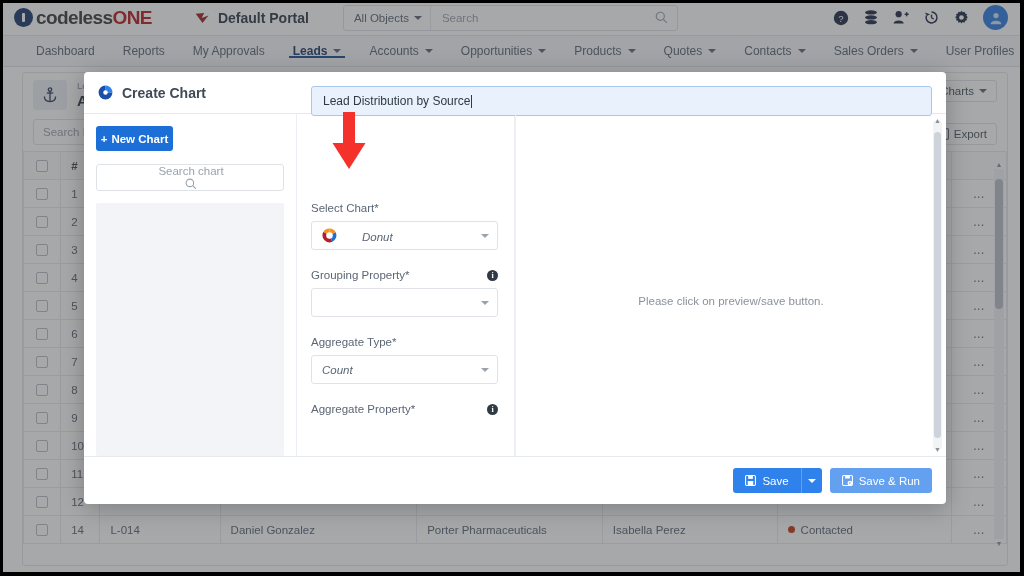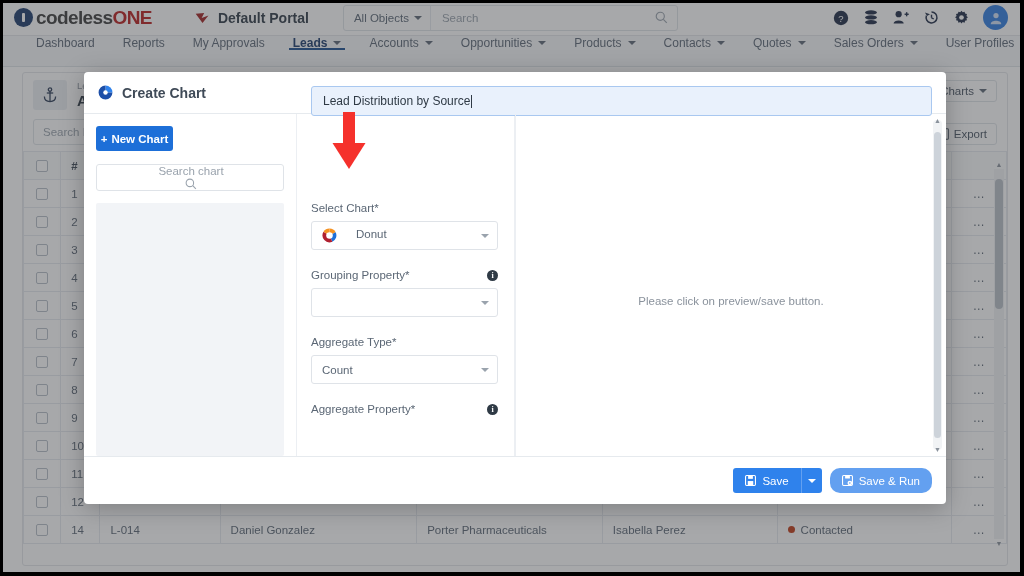--- a/index.html
+++ b/index.html
@@ -77,7 +77,7 @@
   .navbar {
     height: 31px; background: #f6f7f9;
     border-bottom: 1px solid #dfe3e8;
-    display: flex; align-items: flex-start; padding-left: 22px;
+    display: flex; align-items: center; padding-left: 22px;
     font-size: 12px;
   }
   .navitem {

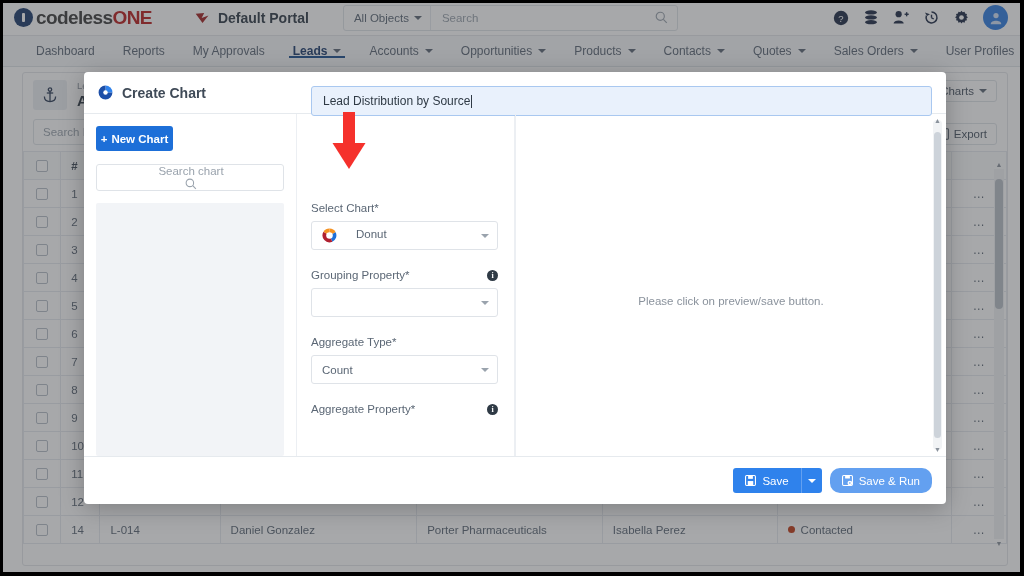--- a/index.html
+++ b/index.html
@@ -369,11 +369,11 @@
           <span class="caret"></span>
         </div>
       <div class="navitem">
+          <span>Quotes</span>
+          <span class="caret"></span>
+        </div>
+      <div class="navitem">
           <span>Contacts</span>
-          <span class="caret"></span>
-        </div>
-      <div class="navitem">
-          <span>Quotes</span>
           <span class="caret"></span>
         </div>
       <div class="navitem">

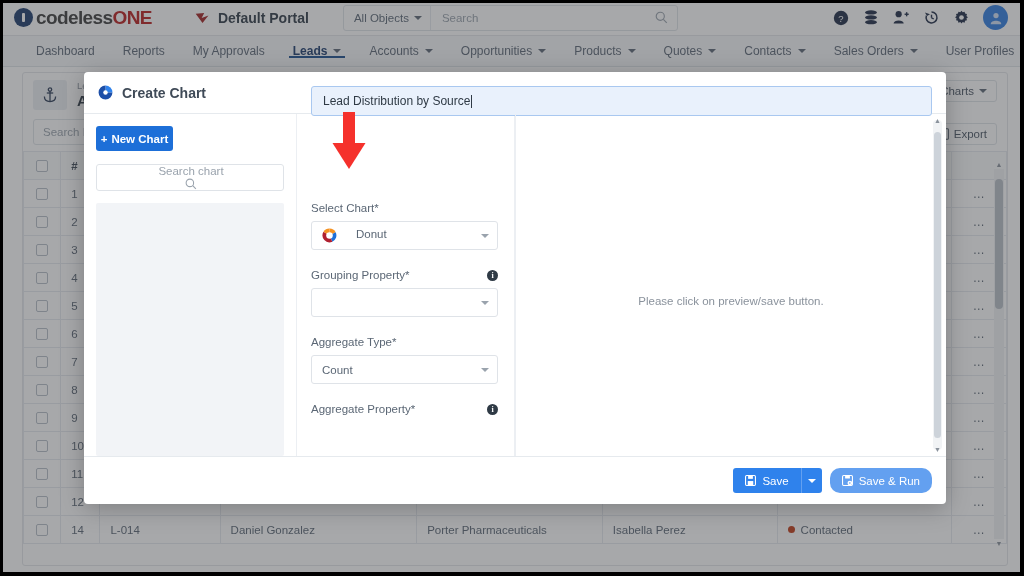--- a/index.html
+++ b/index.html
@@ -211,7 +211,7 @@
     display: flex; align-items: center; padding: 0 8px 0 10px;
     font-size: 11.5px; color: #5b6775; margin-bottom: 19px; background: #fff;
   }
-  .select .val { flex: 1; display: flex; align-items: flex-start; gap: 19px; }
+  .select .val { flex: 1; display: flex; align-items: flex-end; gap: 25px; font-style: italic; }
   .sel-caret { width: 0; height: 0; border-left: 4px solid transparent; border-right: 4px solid transparent; border-top: 4.5px solid #9aa3ad; }
 
   .namearea {

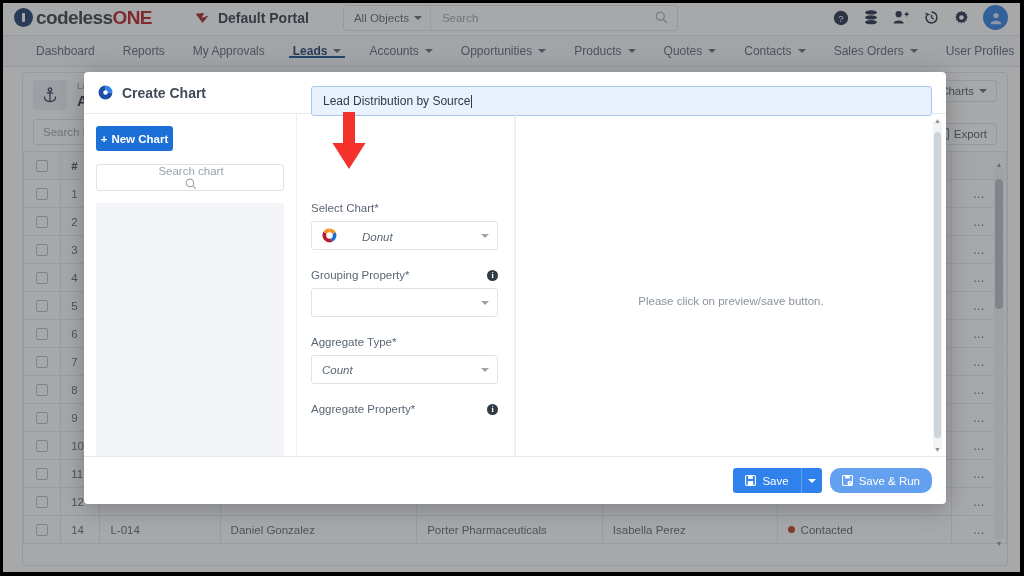--- a/index.html
+++ b/index.html
@@ -256,7 +256,7 @@
   }
   .btn-saverun {
     background: #63a0f0; color: #fff; font-size: 11.5px;
-    height: 25px; padding: 0 12px; border-radius: 10px;
+    height: 25px; padding: 0 12px; border-radius: 3px;
     display: flex; align-items: center; gap: 6px;
   }
 

